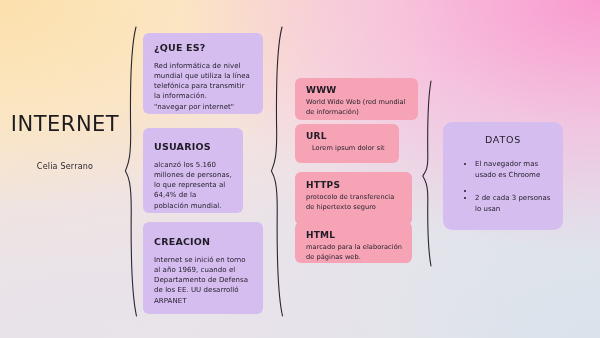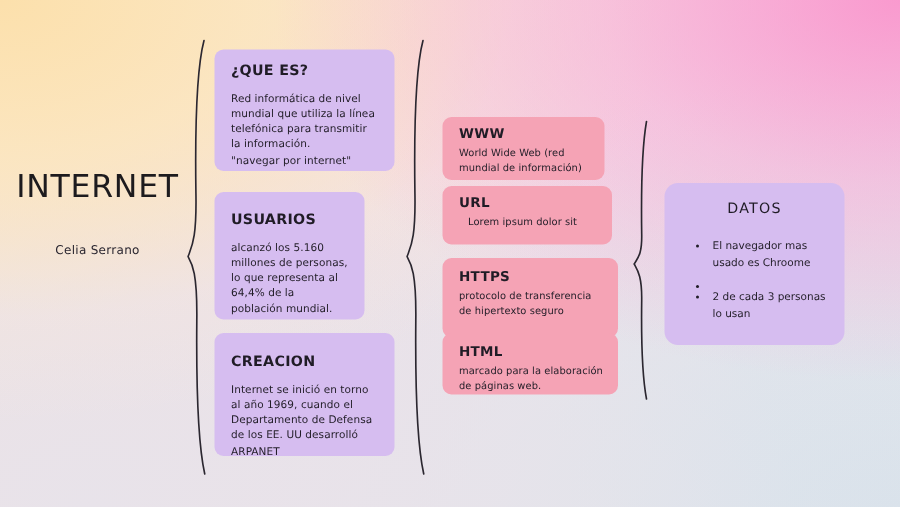--- a/index.html
+++ b/index.html
@@ -165,7 +165,7 @@
     <div class="card-body">Internet se inició en torno al año 1969, cuando el Departamento de Defensa de los EE. UU desarrolló ARPANET</div>
   </div>
 
-  <div class="card pink pad-www" style="left:295px; top:78px; width:108px; height:42px;">
+  <div class="card pink pad-www" style="left:295px; top:78px; width:123px; height:42px;">
     <div class="card-title">WWW</div>
     <div class="card-body">World Wide Web (red mundial de información)</div>
   </div>

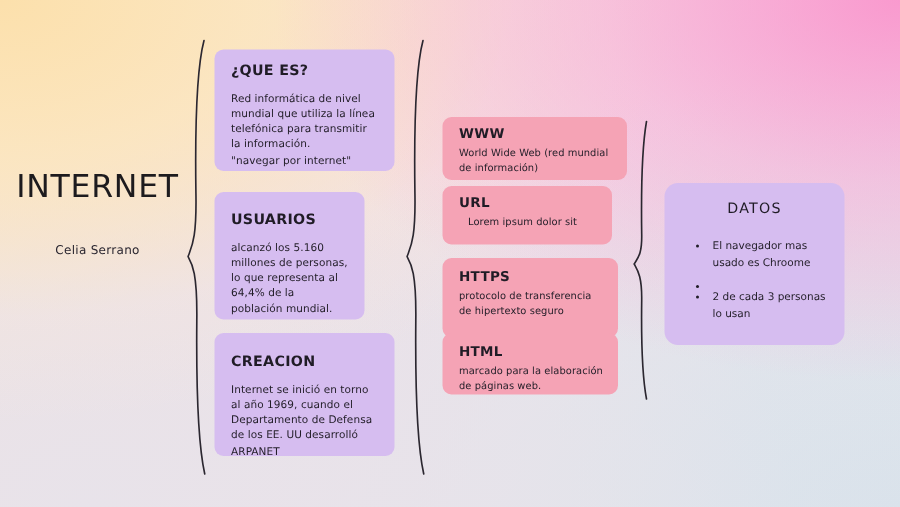--- a/index.html
+++ b/index.html
@@ -170,7 +170,7 @@
     <div class="card-body">World Wide Web (red mundial de información)</div>
   </div>
 
-  <div class="card pink pad-url" style="left:295px; top:124px; width:113px; height:39px;">
+  <div class="card pink pad-url" style="left:295px; top:124px; width:104px; height:39px;">
     <div class="card-title">URL</div>
     <div class="card-body indent">Lorem ipsum dolor sit</div>
   </div>

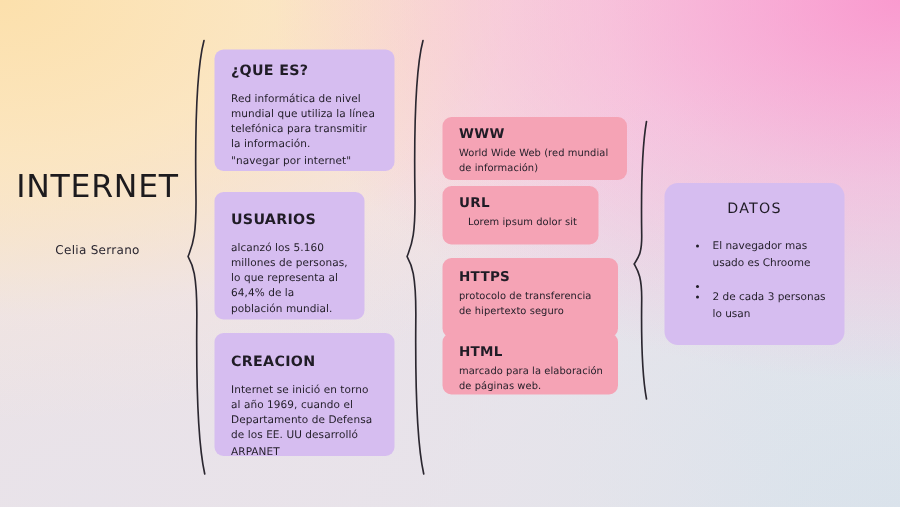--- a/index.html
+++ b/index.html
@@ -160,7 +160,7 @@
     <div class="card-body">alcanzó los 5.160 millones de personas, lo que representa al 64,4% de la población mundial.</div>
   </div>
 
-  <div class="card purple pad-c" style="left:143px; top:222px; width:120px; height:82px;">
+  <div class="card purple pad-c" style="left:143px; top:222px; width:120px; height:92px;">
     <div class="card-title">CREACION</div>
     <div class="card-body">Internet se inició en torno al año 1969, cuando el Departamento de Defensa de los EE. UU desarrolló ARPANET</div>
   </div>

